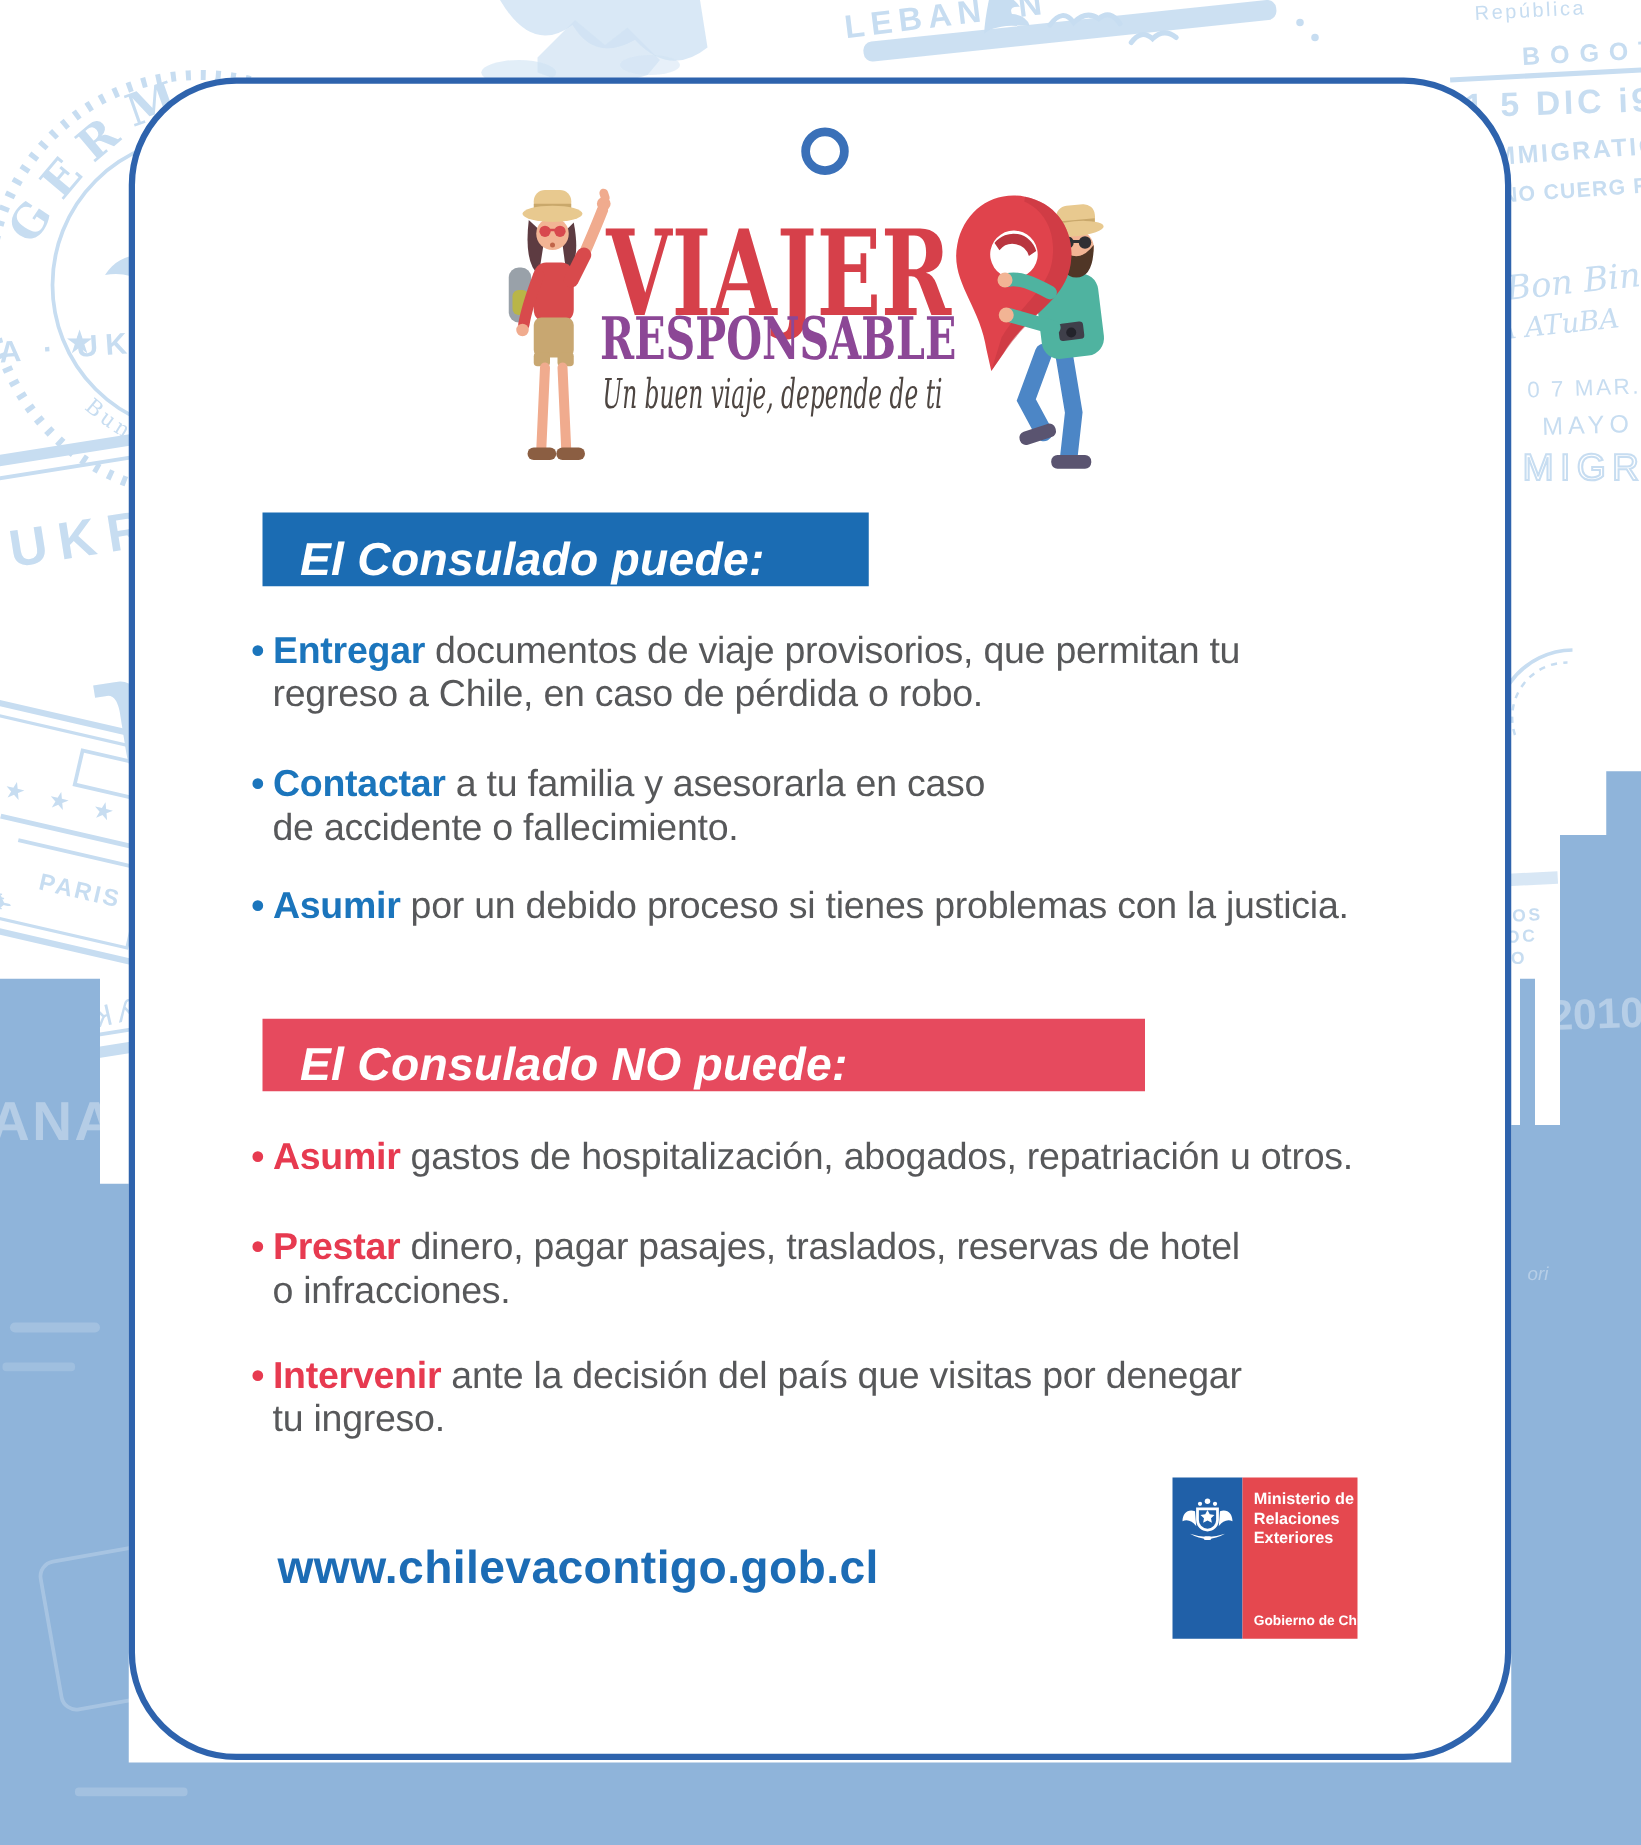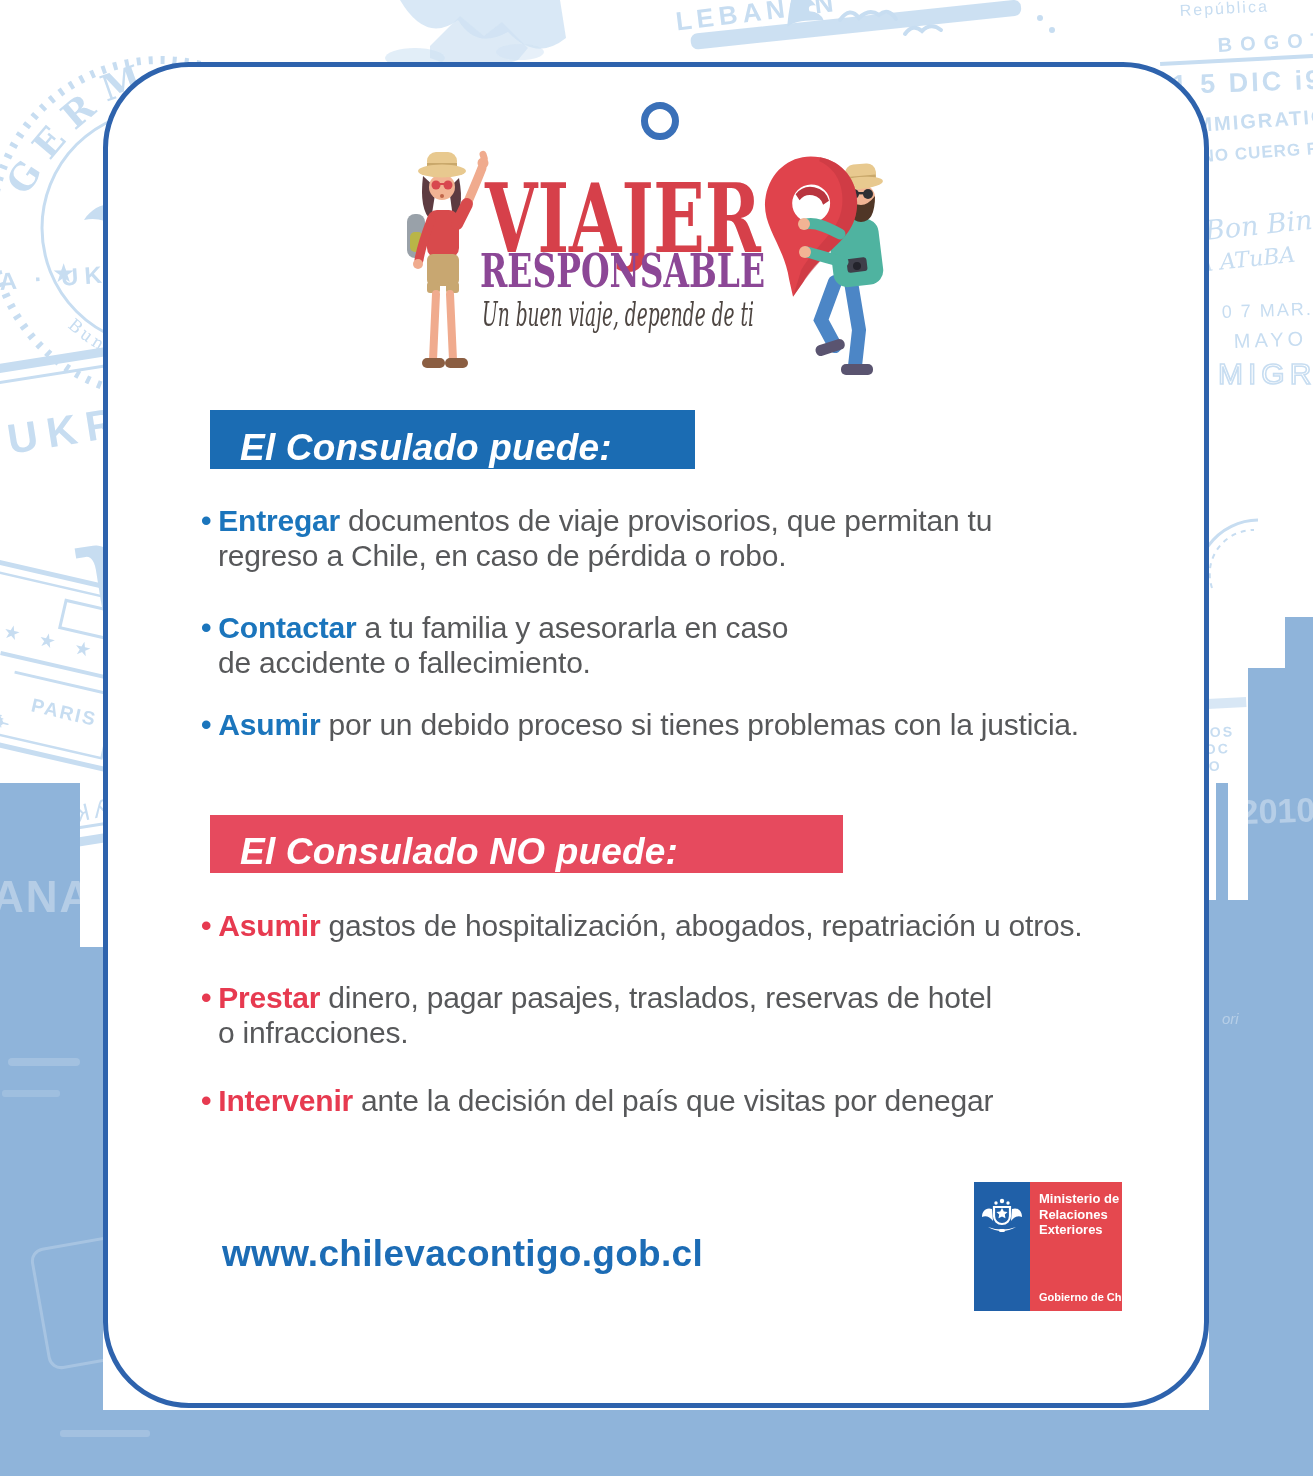--- a/index.html
+++ b/index.html
@@ -15,7 +15,7 @@
   .bar{position:absolute;box-sizing:border-box;display:flex;align-items:flex-end;padding-left:30px;
        color:#fff;font-weight:bold;font-style:italic;font-size:37px;letter-spacing:.2px;}
   #bar-can{left:102px;top:343px;width:485px;height:59px;background:#1b6cb3;}
-  #bar-cannot{left:102px;top:748px;width:633px;height:58px;background:#e64a5e;}
+  #bar-cannot{left:102px;top:748px;width:706px;height:58px;background:#e64a5e;}
   .item{position:absolute;left:93px;width:1000px;font-size:30px;line-height:35px;
         color:#57585a;letter-spacing:-0.2px;}
   .item .dot{font-weight:bold;margin-right:7px;}

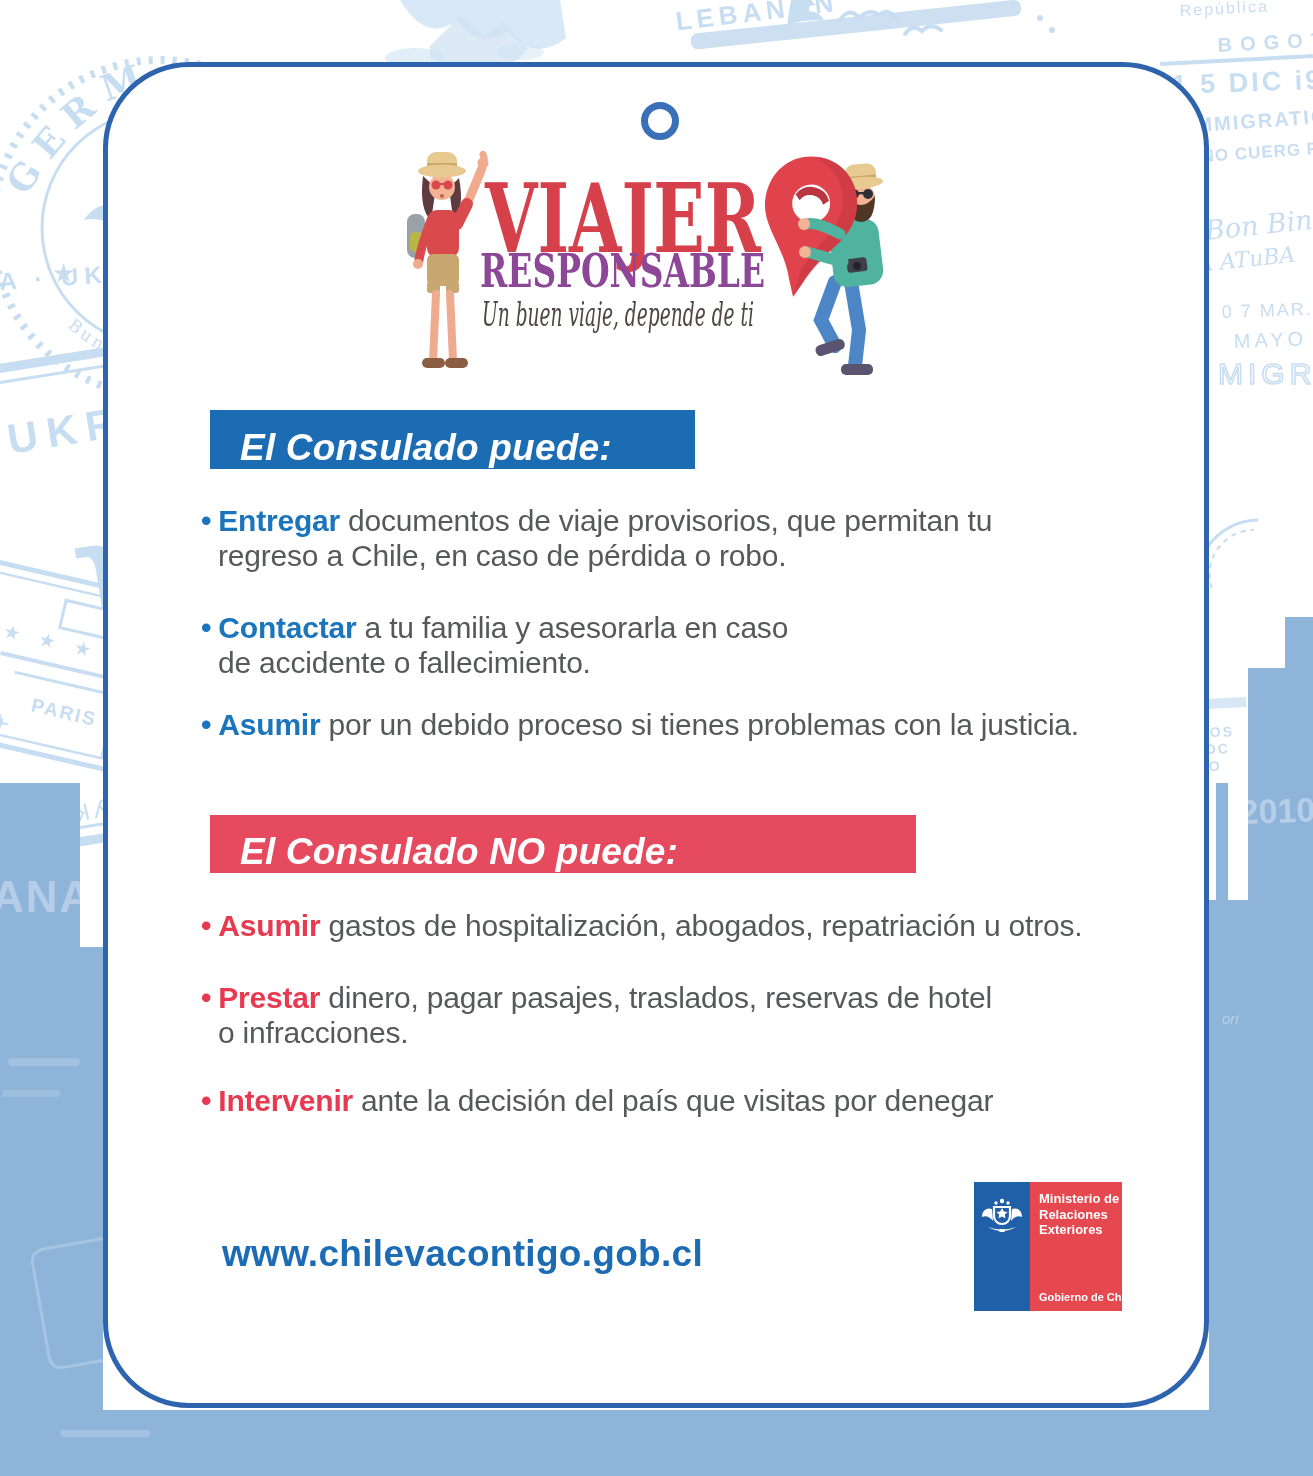--- a/index.html
+++ b/index.html
@@ -249,6 +249,7 @@
 
     <div class="item cannot" style="top:1016px">
       <div class="l1"><span class="dot">•</span><span class="lead">Intervenir</span><span>ante la decisión del país que visitas por denegar</span></div>
+      <div class="l2">tu ingreso.</div>
     </div>
 
     <div id="url">www.chilevacontigo.gob.cl</div>

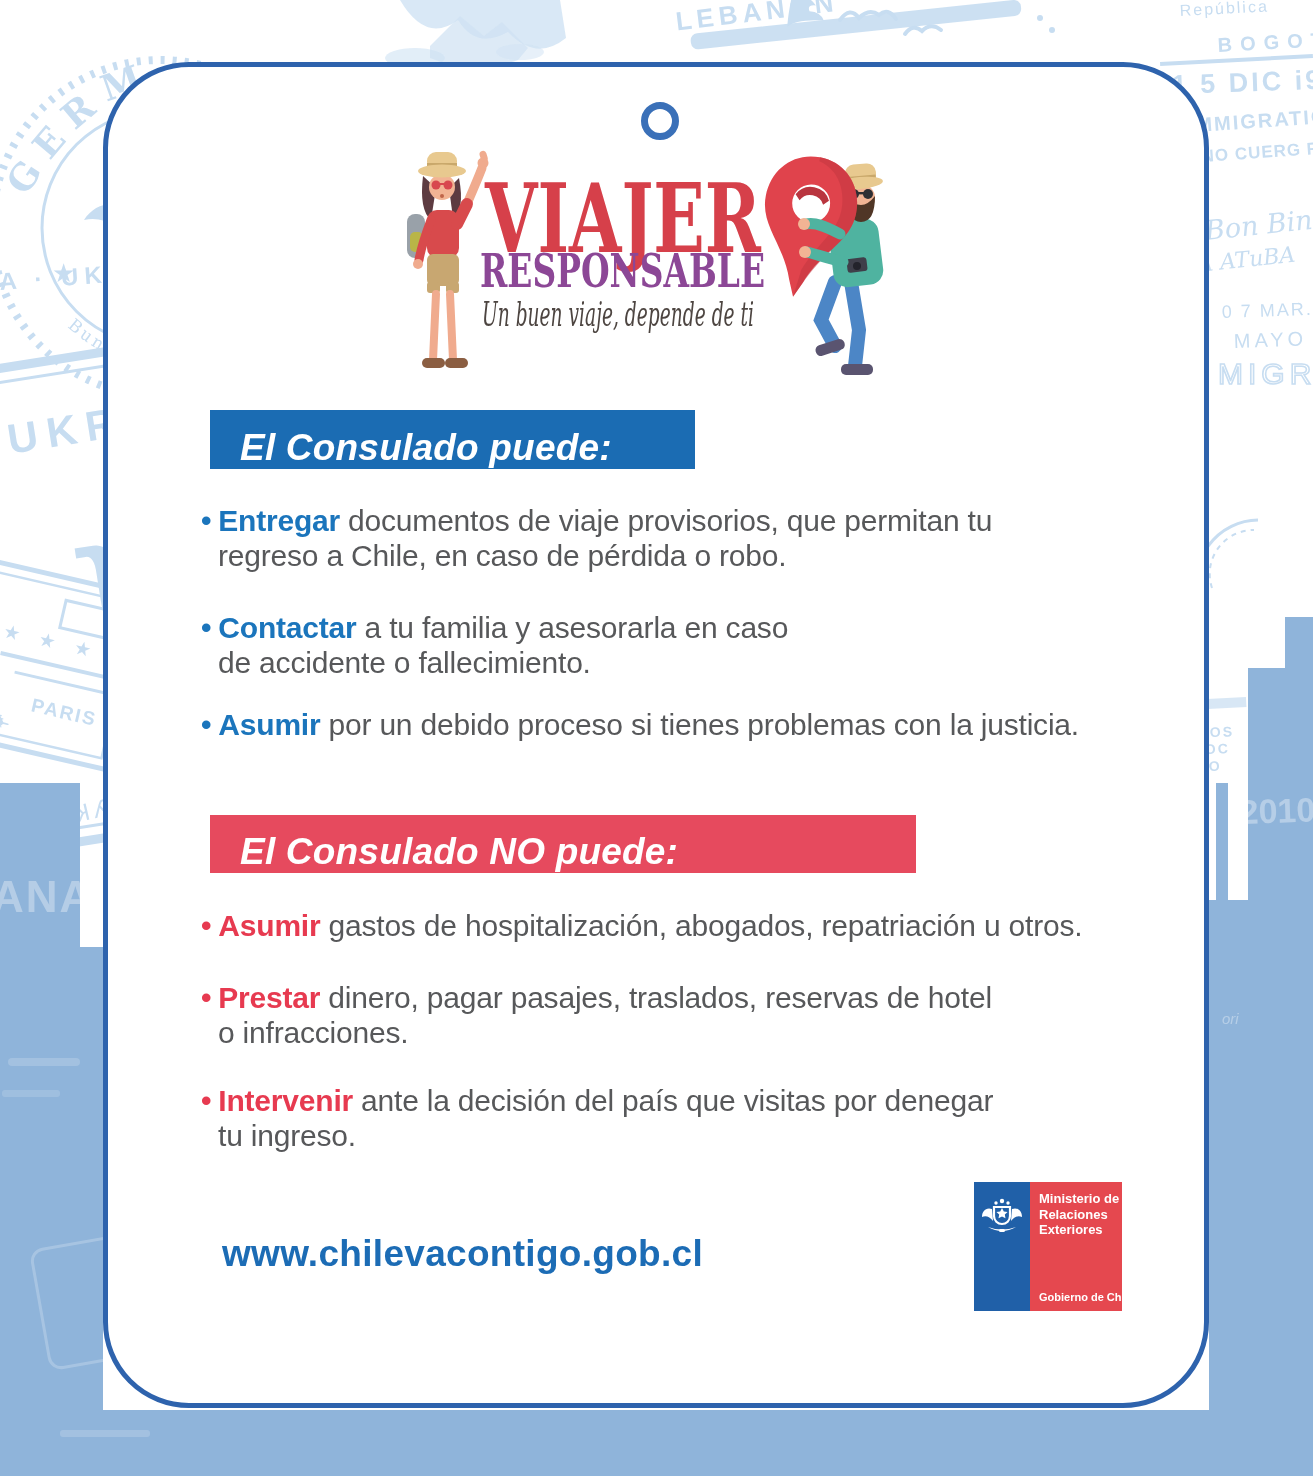--- a/index.html
+++ b/index.html
@@ -26,7 +26,7 @@
   #url{position:absolute;left:102px;top:1166px;font-size:37px;font-weight:bold;color:#1c6cb5;
        letter-spacing:.3px;margin-left:12px;}
   
-  #ministry{position:absolute;left:866px;top:1115px;width:148px;height:129px;display:flex;}
+  #ministry{position:absolute;left:830px;top:1115px;width:148px;height:129px;display:flex;}
   #ministry .mblue{width:56px;background:#2060a8;display:flex;justify-content:center;}
   #ministry .mred{position:relative;flex:1;background:#e5484f;color:#fff;}
   #ministry .mlines{padding:9px 0 0 9px;font-size:13px;line-height:15.5px;font-weight:bold;}

